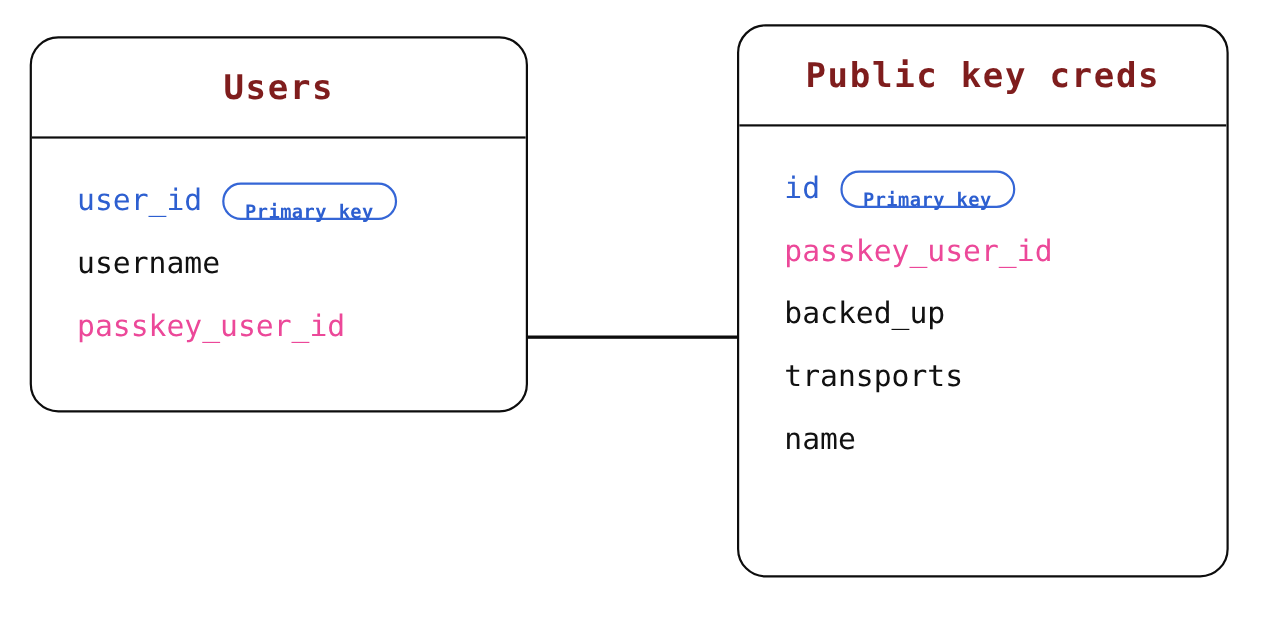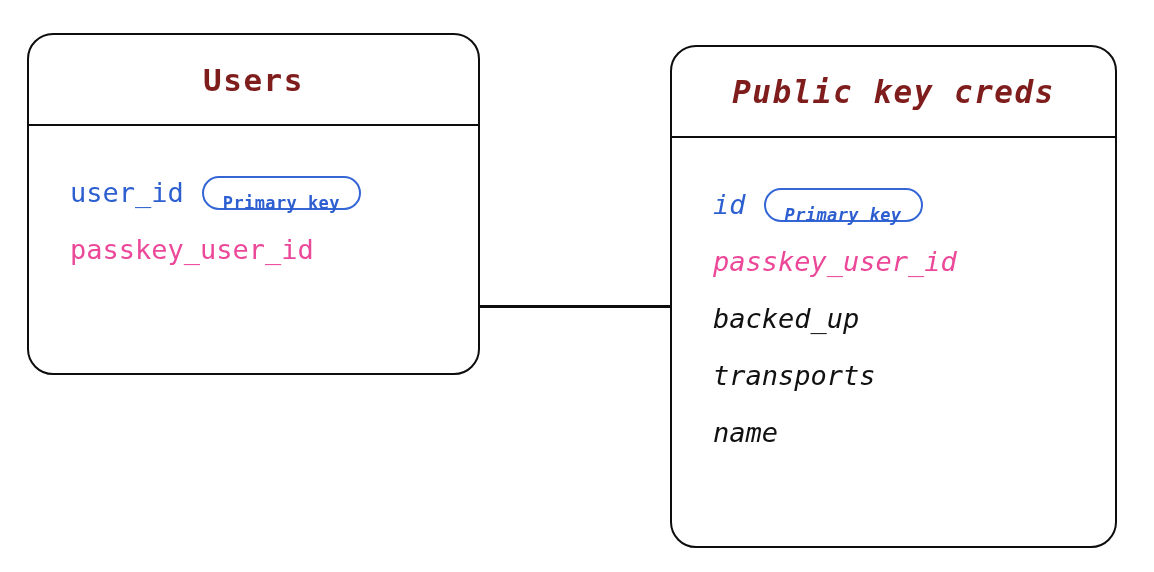--- a/index.html
+++ b/index.html
@@ -133,7 +133,7 @@
     </div>
   </div>
 
-  <div class="entity" style="left:670px; top:45px; width:447px; height:503px;font-style:italic;">
+  <div class="entity" style="left:670px; top:22px; width:447px; height:503px;">
     <div class="entity-header">
       <span class="entity-title">Public key creds</span>
     </div>

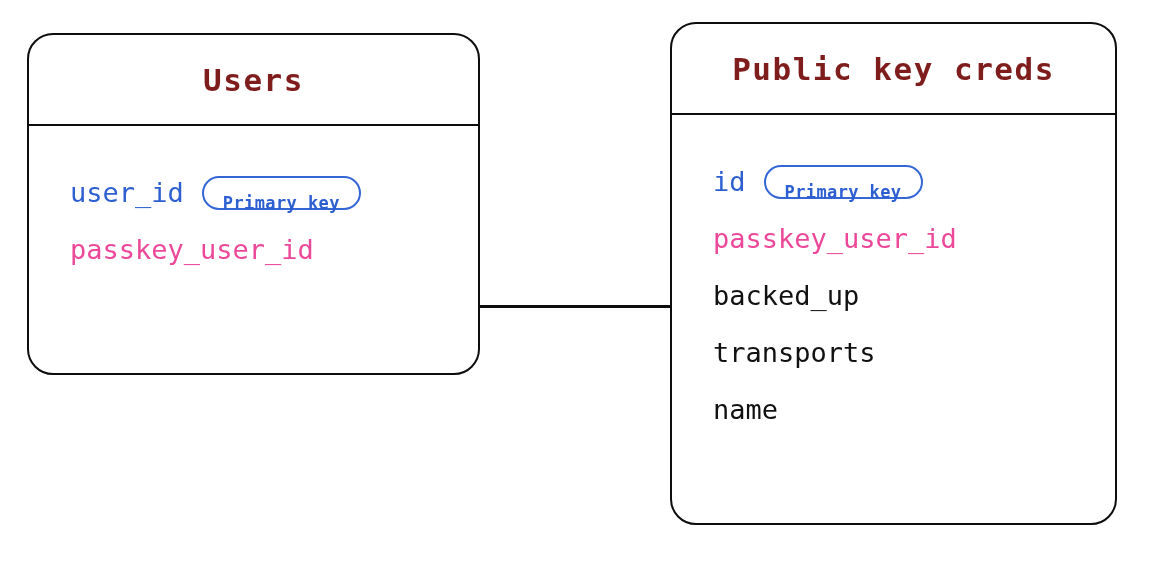--- a/index.html
+++ b/index.html
@@ -49,7 +49,7 @@
   }
   .entity-body {
     box-sizing: border-box;
-    padding: 38px 0 0 0;
+    padding: 28px 0 0 0;
     text-align: center;
   }
 

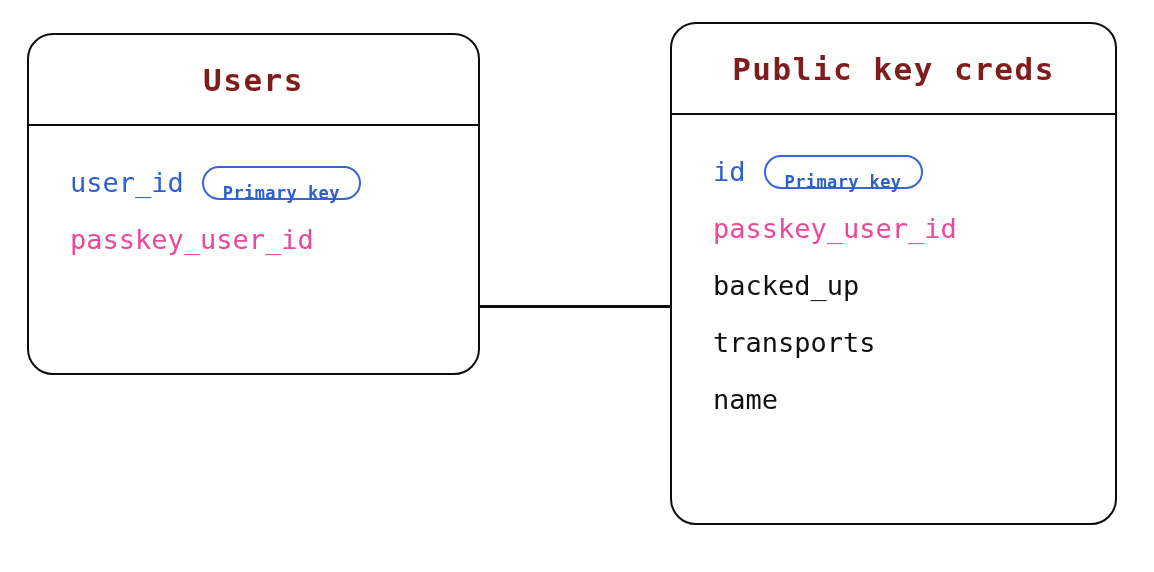--- a/index.html
+++ b/index.html
@@ -125,6 +125,9 @@
         </span>
       </div>
 
+      <div class="attr-row">
+        <span class="attr-name">username</span>
+      </div>
 
       <div class="attr-row">
         <span class="attr-name fk">passkey_user_id</span>

